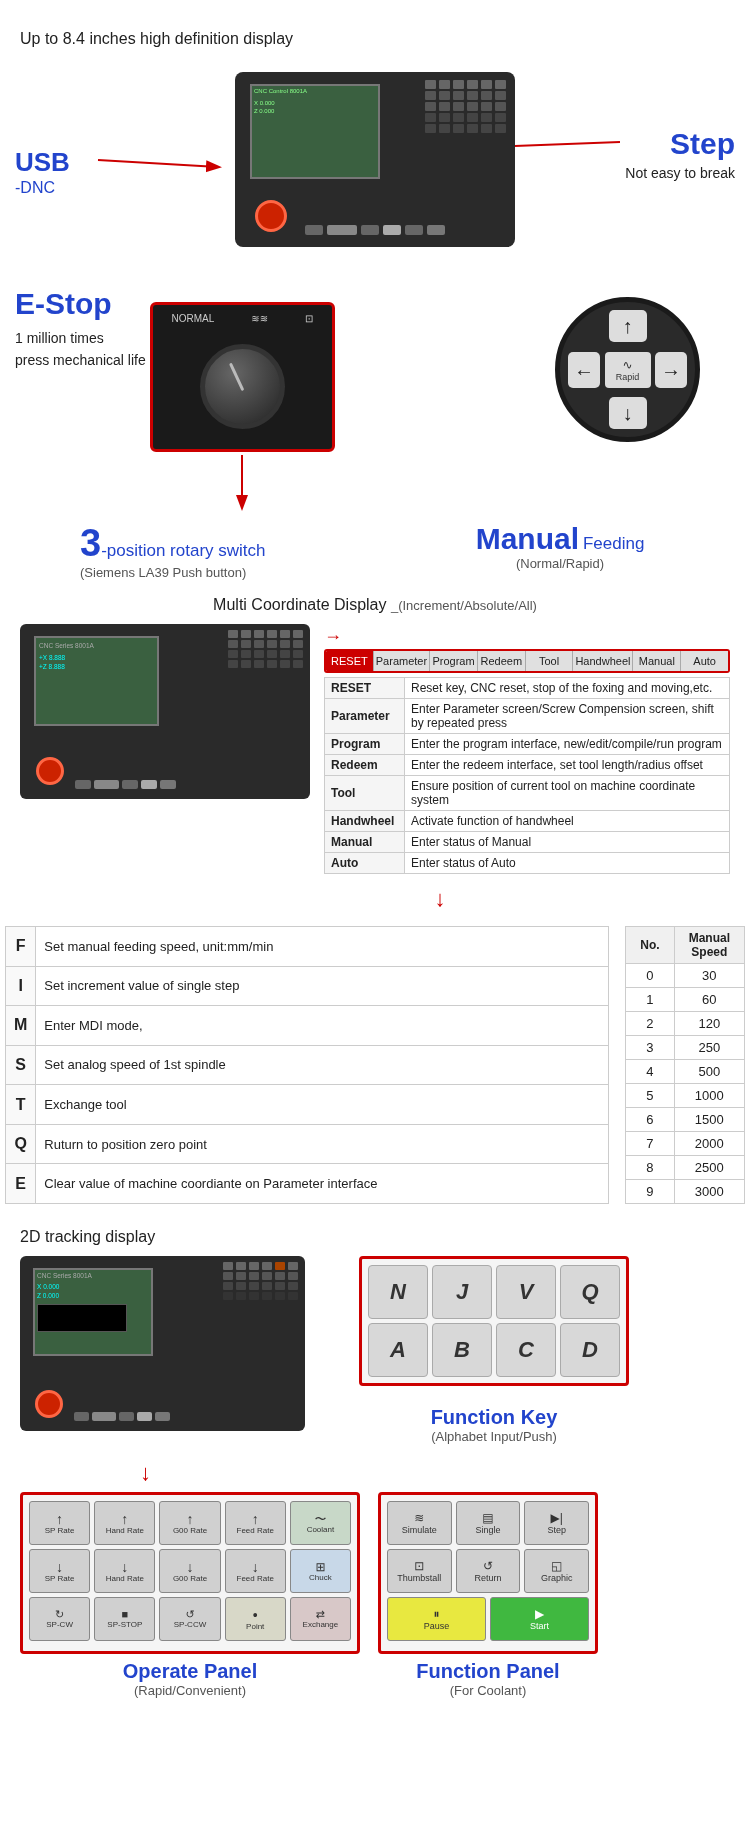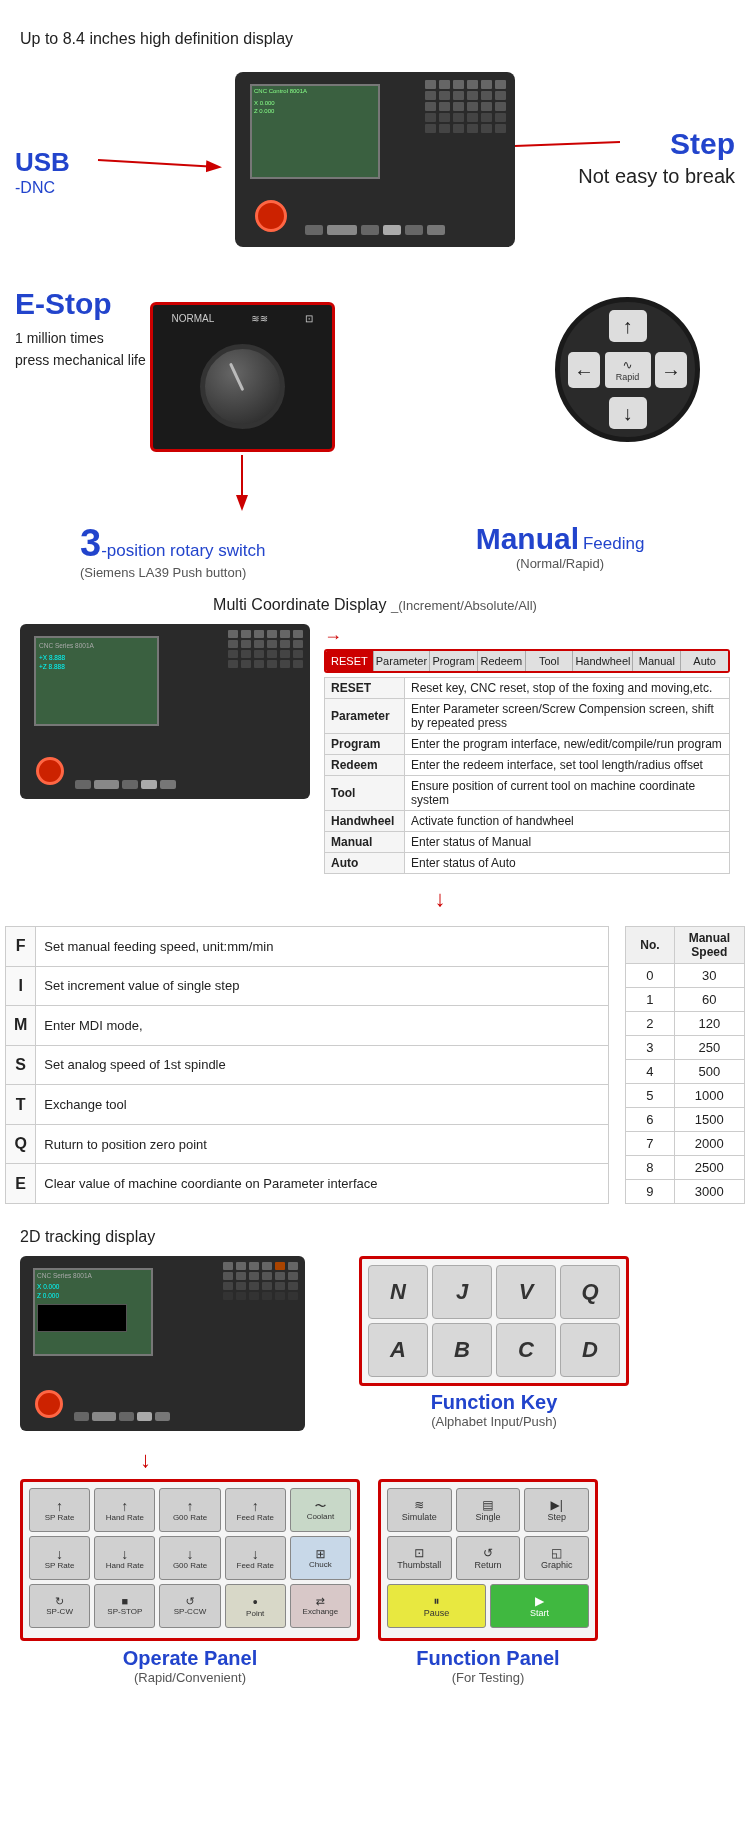--- a/index.html
+++ b/index.html
@@ -205,7 +205,7 @@
       position: absolute;
       right: 15px;
       top: 113px;
-      font-size: 20px;
+      font-size: 14px;
       color: #222;
     }
     .estop-label-left {

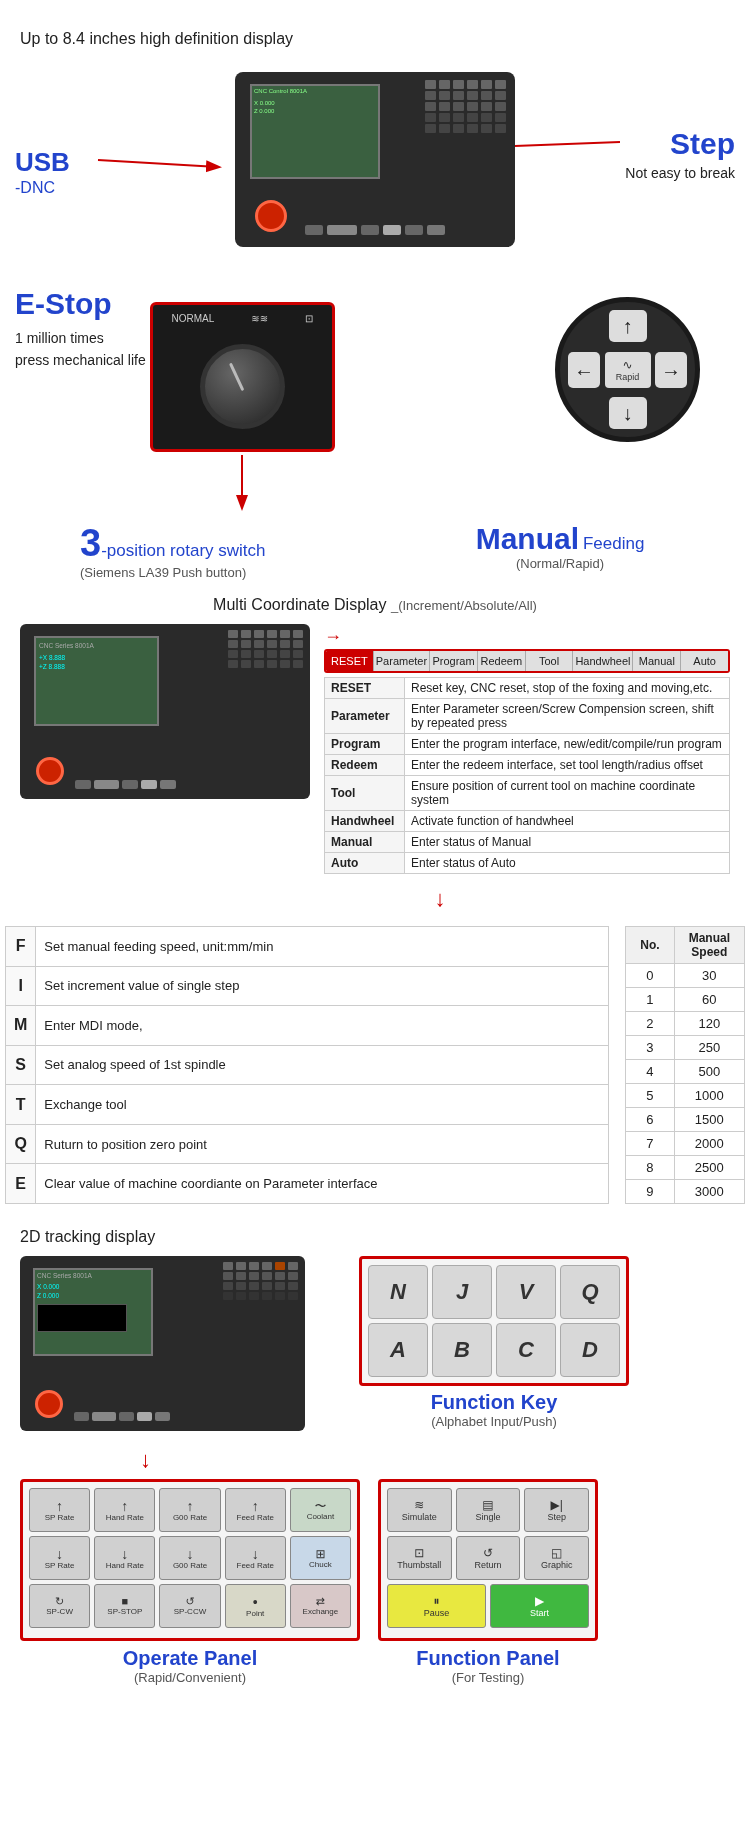--- a/index.html
+++ b/index.html
@@ -630,7 +630,7 @@
         <div class="funckey-cell">C</div>
         <div class="funckey-cell">D</div>
       </div>
-      <div style="text-align:center;margin-top:5px;">
+      <div style="text-align:center;margin-top:20px;">
         <span style="font-size:20px;font-weight:bold;color:#2244cc;">Function Key</span>
       </div>
       <div style="font-size:13px;color:#555;text-align:center;">(Alphabet Input/Push)</div>

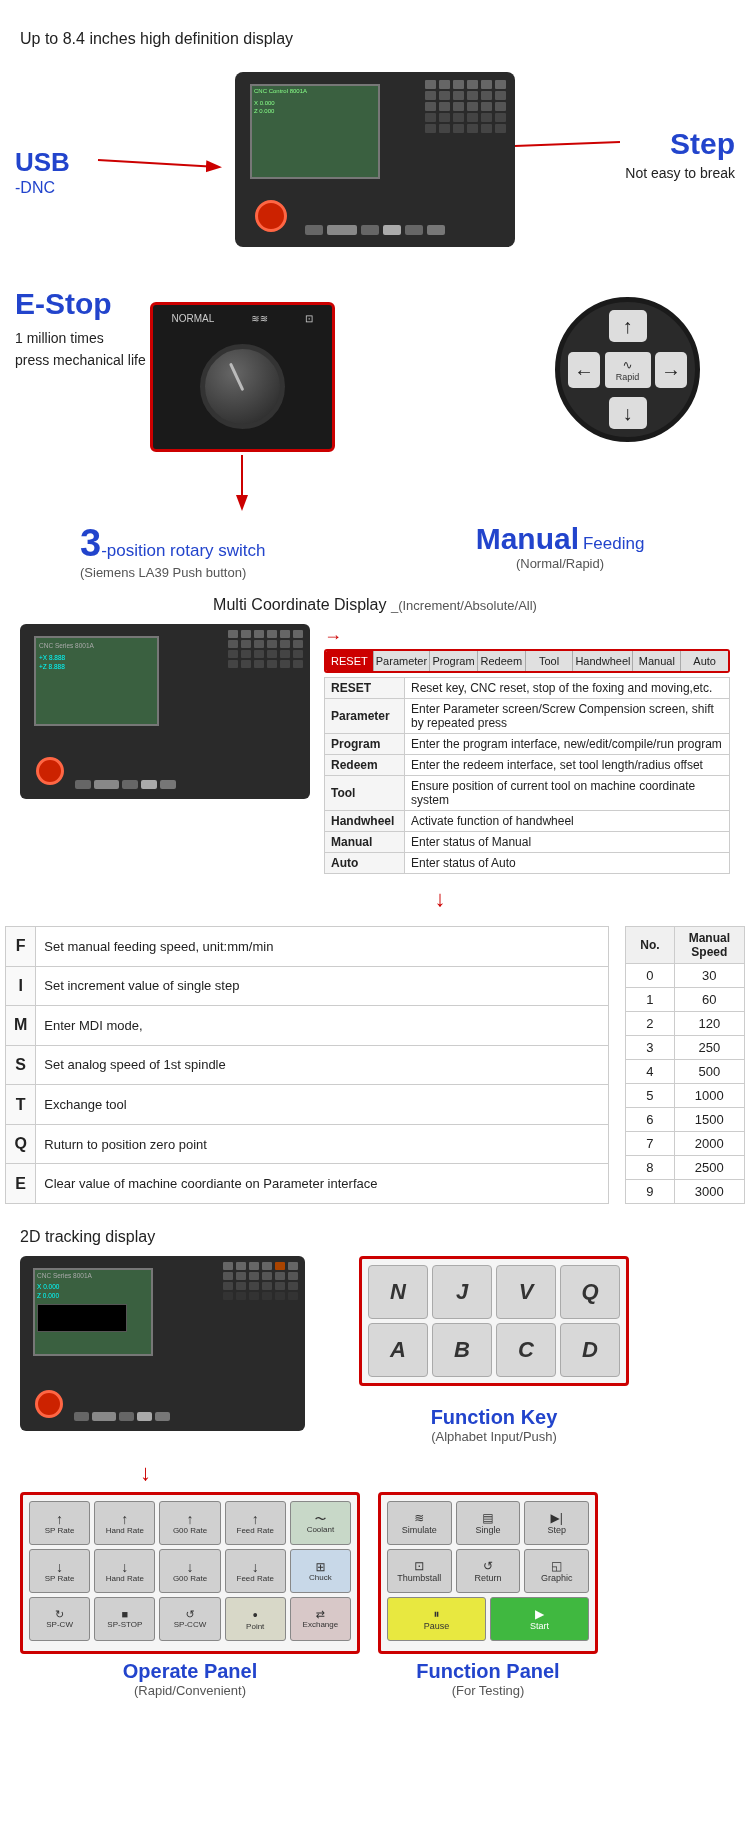--- a/index.html
+++ b/index.html
@@ -769,7 +769,7 @@
       <div style="text-align:center;margin-top:6px;">
         <span style="font-size:20px;font-weight:bold;color:#2244cc;">Function Panel</span>
       </div>
-      <div style="font-size:13px;color:#555;text-align:center;">(For Testing)</div>
+      <div style="font-size:13px;color:#555;text-align:center;">(For Coolant)</div>
     </div>
   </div>
 </div>

